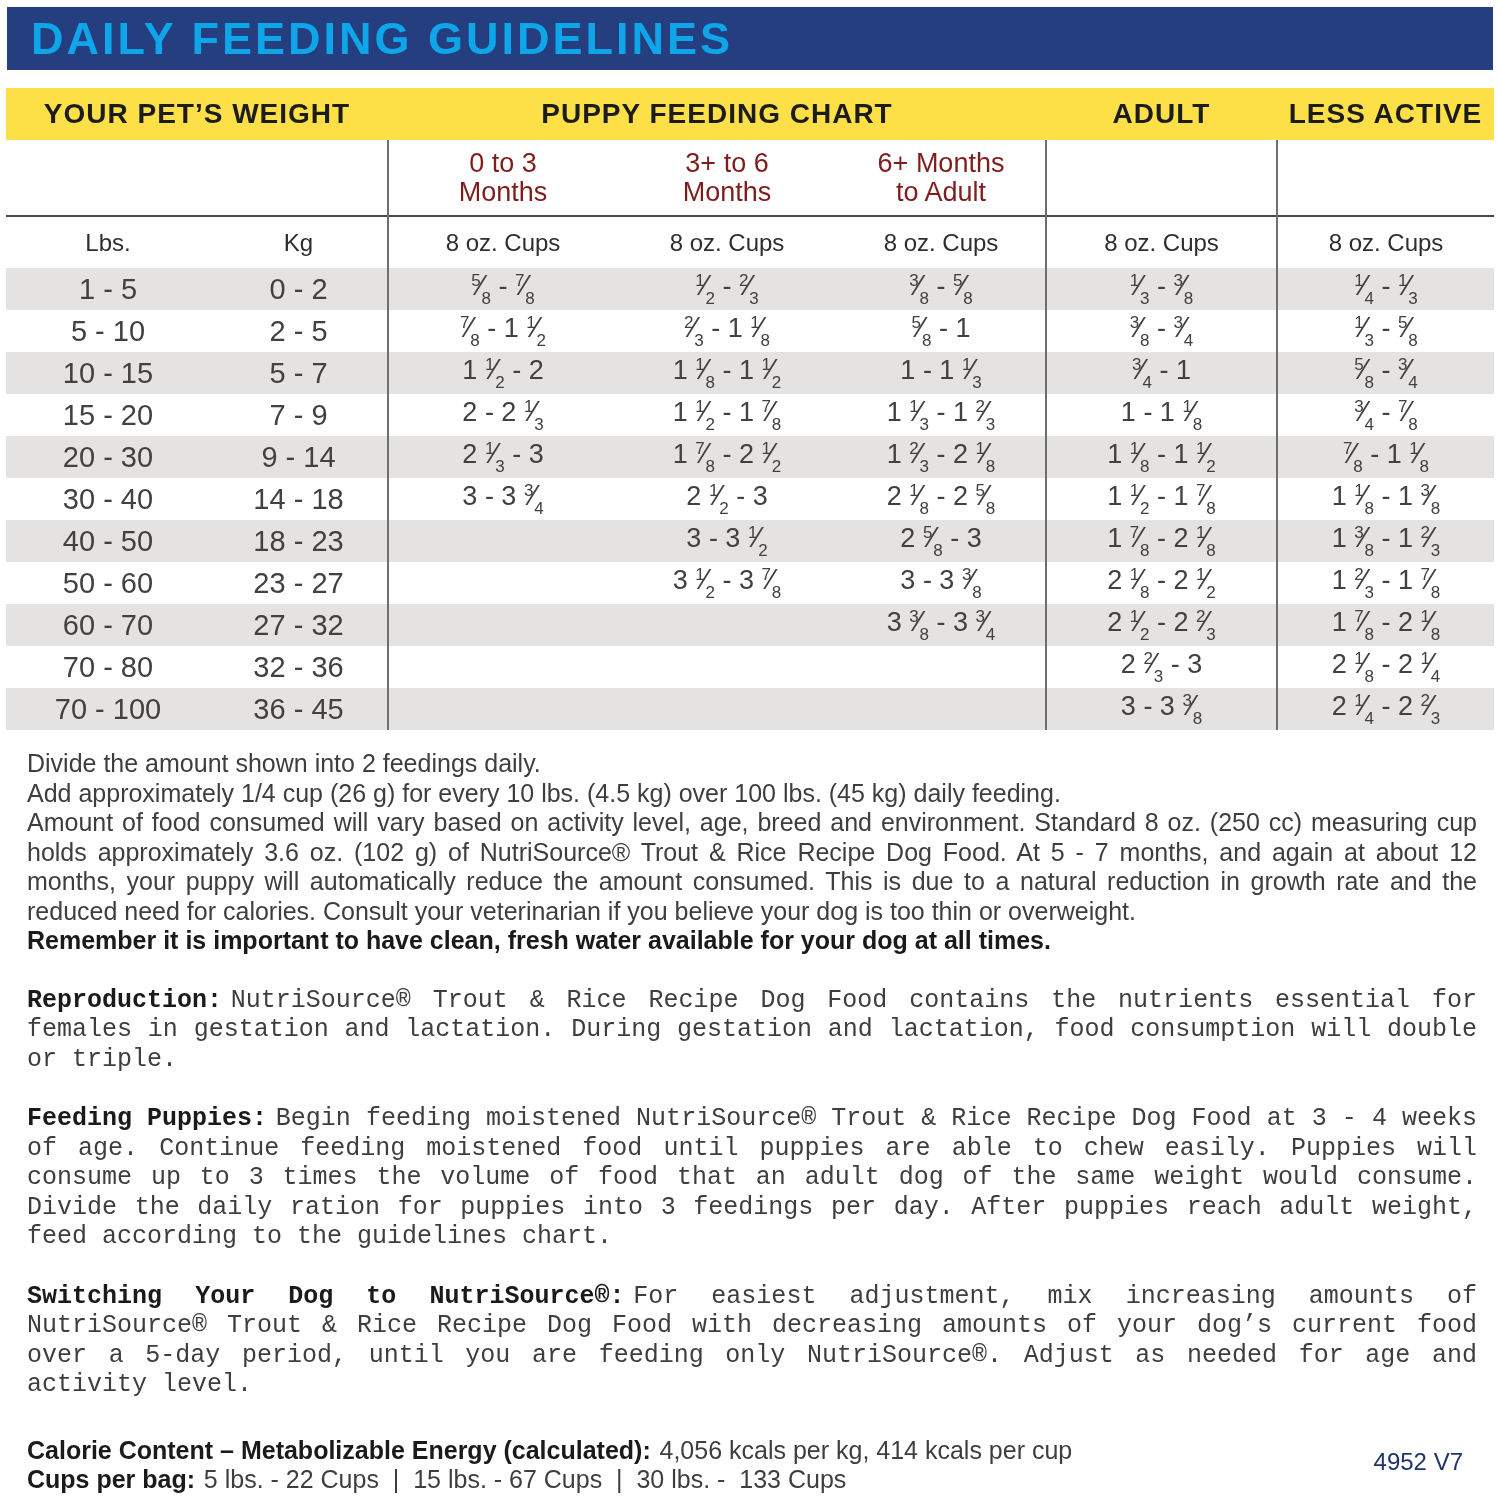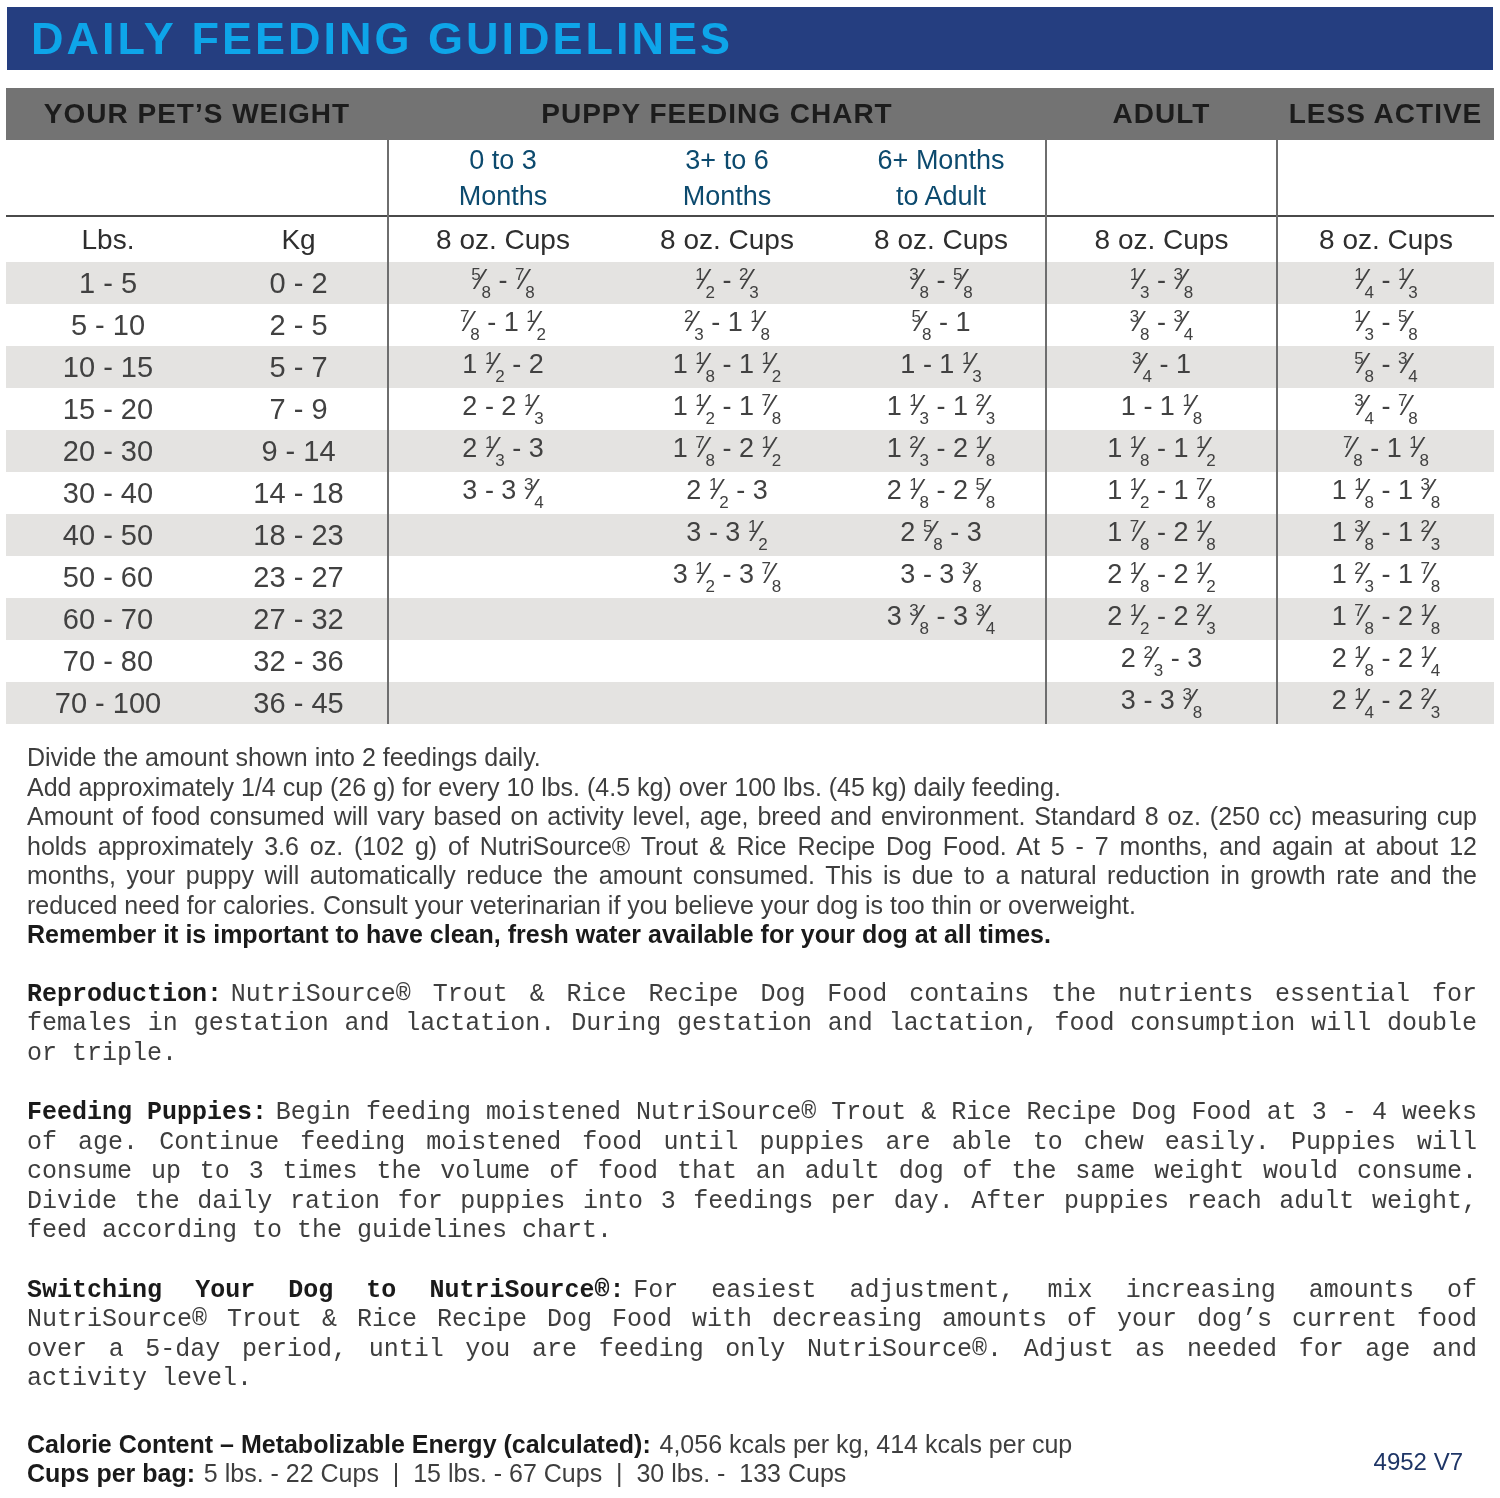--- a/index.html
+++ b/index.html
@@ -38,7 +38,7 @@
   }
   .feed-table th, .feed-table td { font-weight:normal; padding:0; }
   tr.band th {
-    background:#737373;
+    background:#fde047;
     height:52px;
     font-weight:bold;
     font-size:28px;

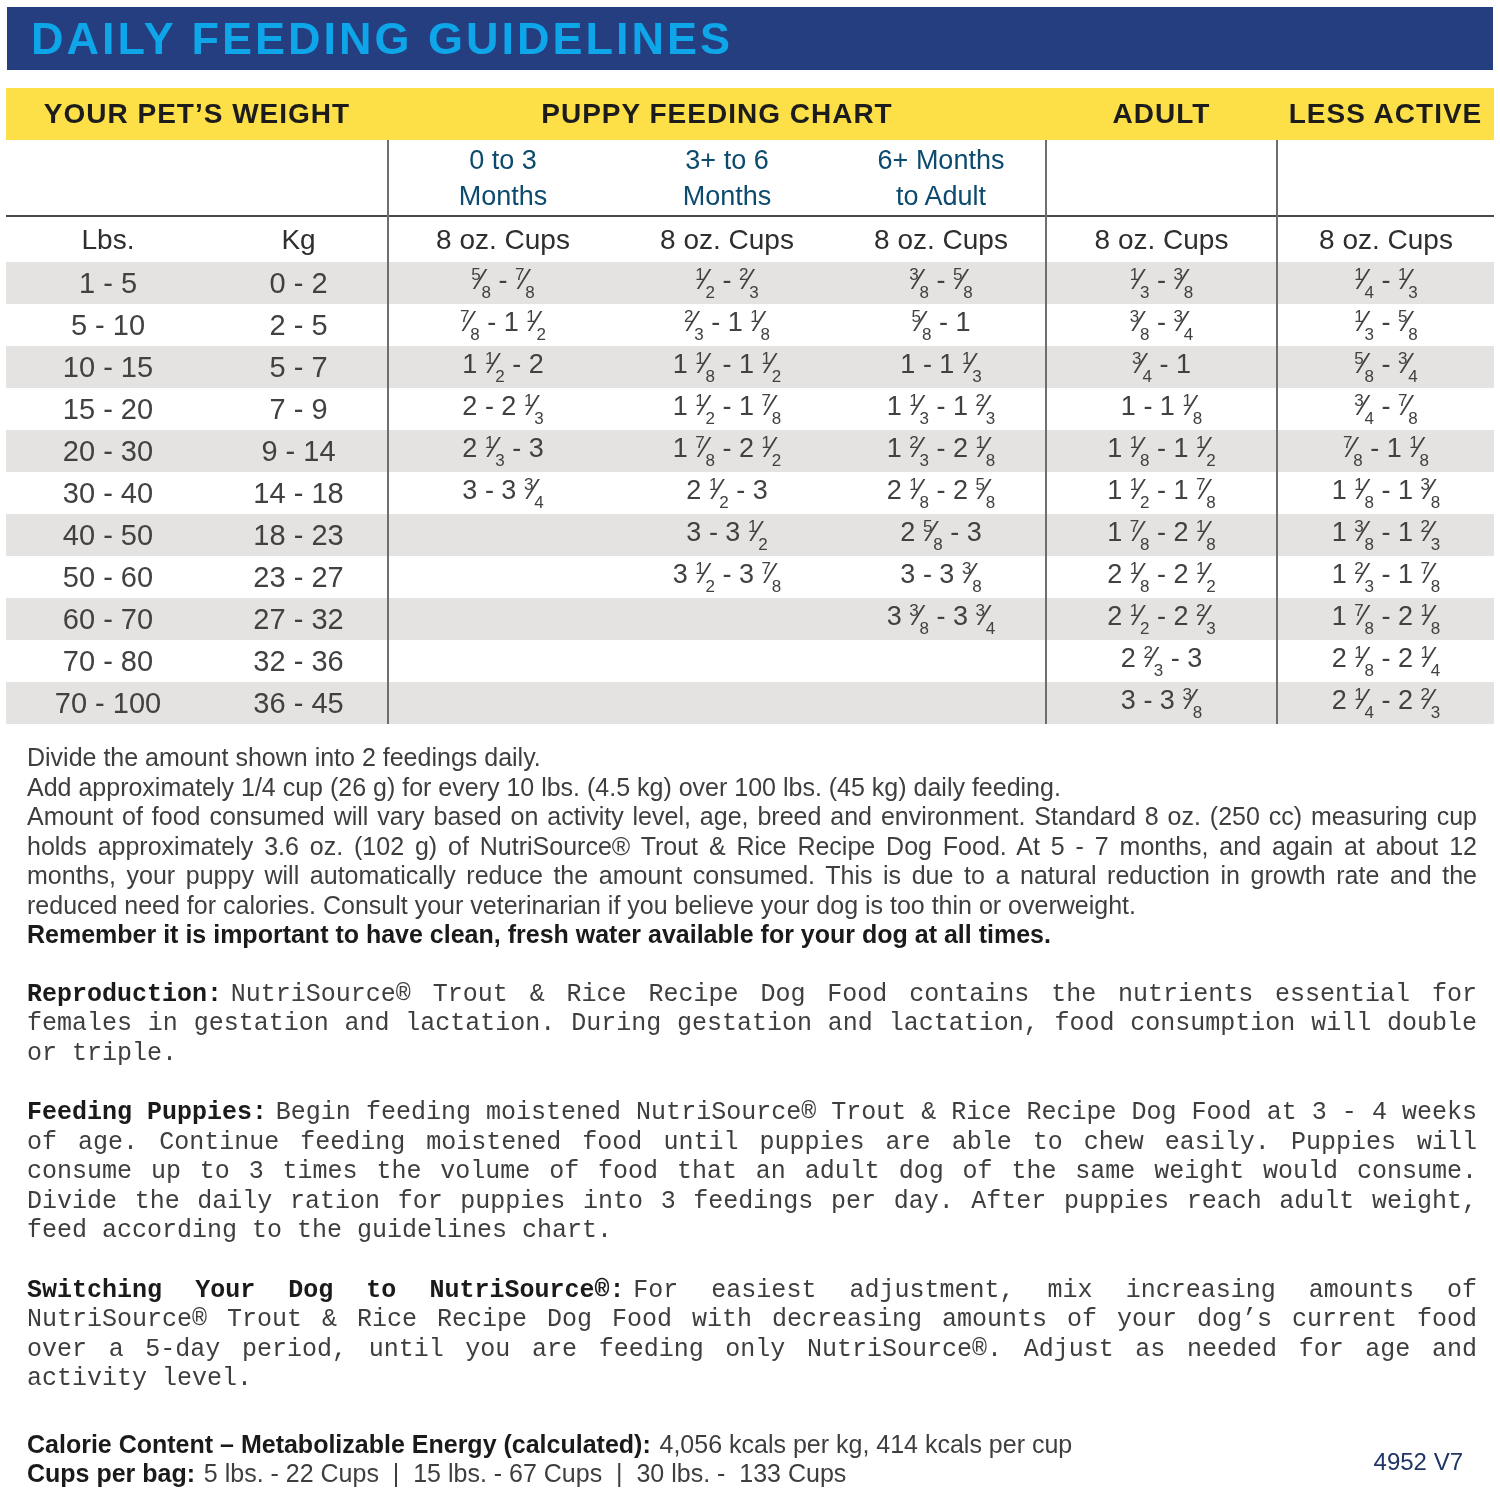--- a/index.html
+++ b/index.html
@@ -49,8 +49,8 @@
   tr.ages th {
     height:76px;
     font-size:27px;
-    line-height:36px;
-    color:#0c4a6e;
+    line-height:29px;
+    color:#7f1d1d;
     vertical-align:middle;
     white-space:pre-line;
   }

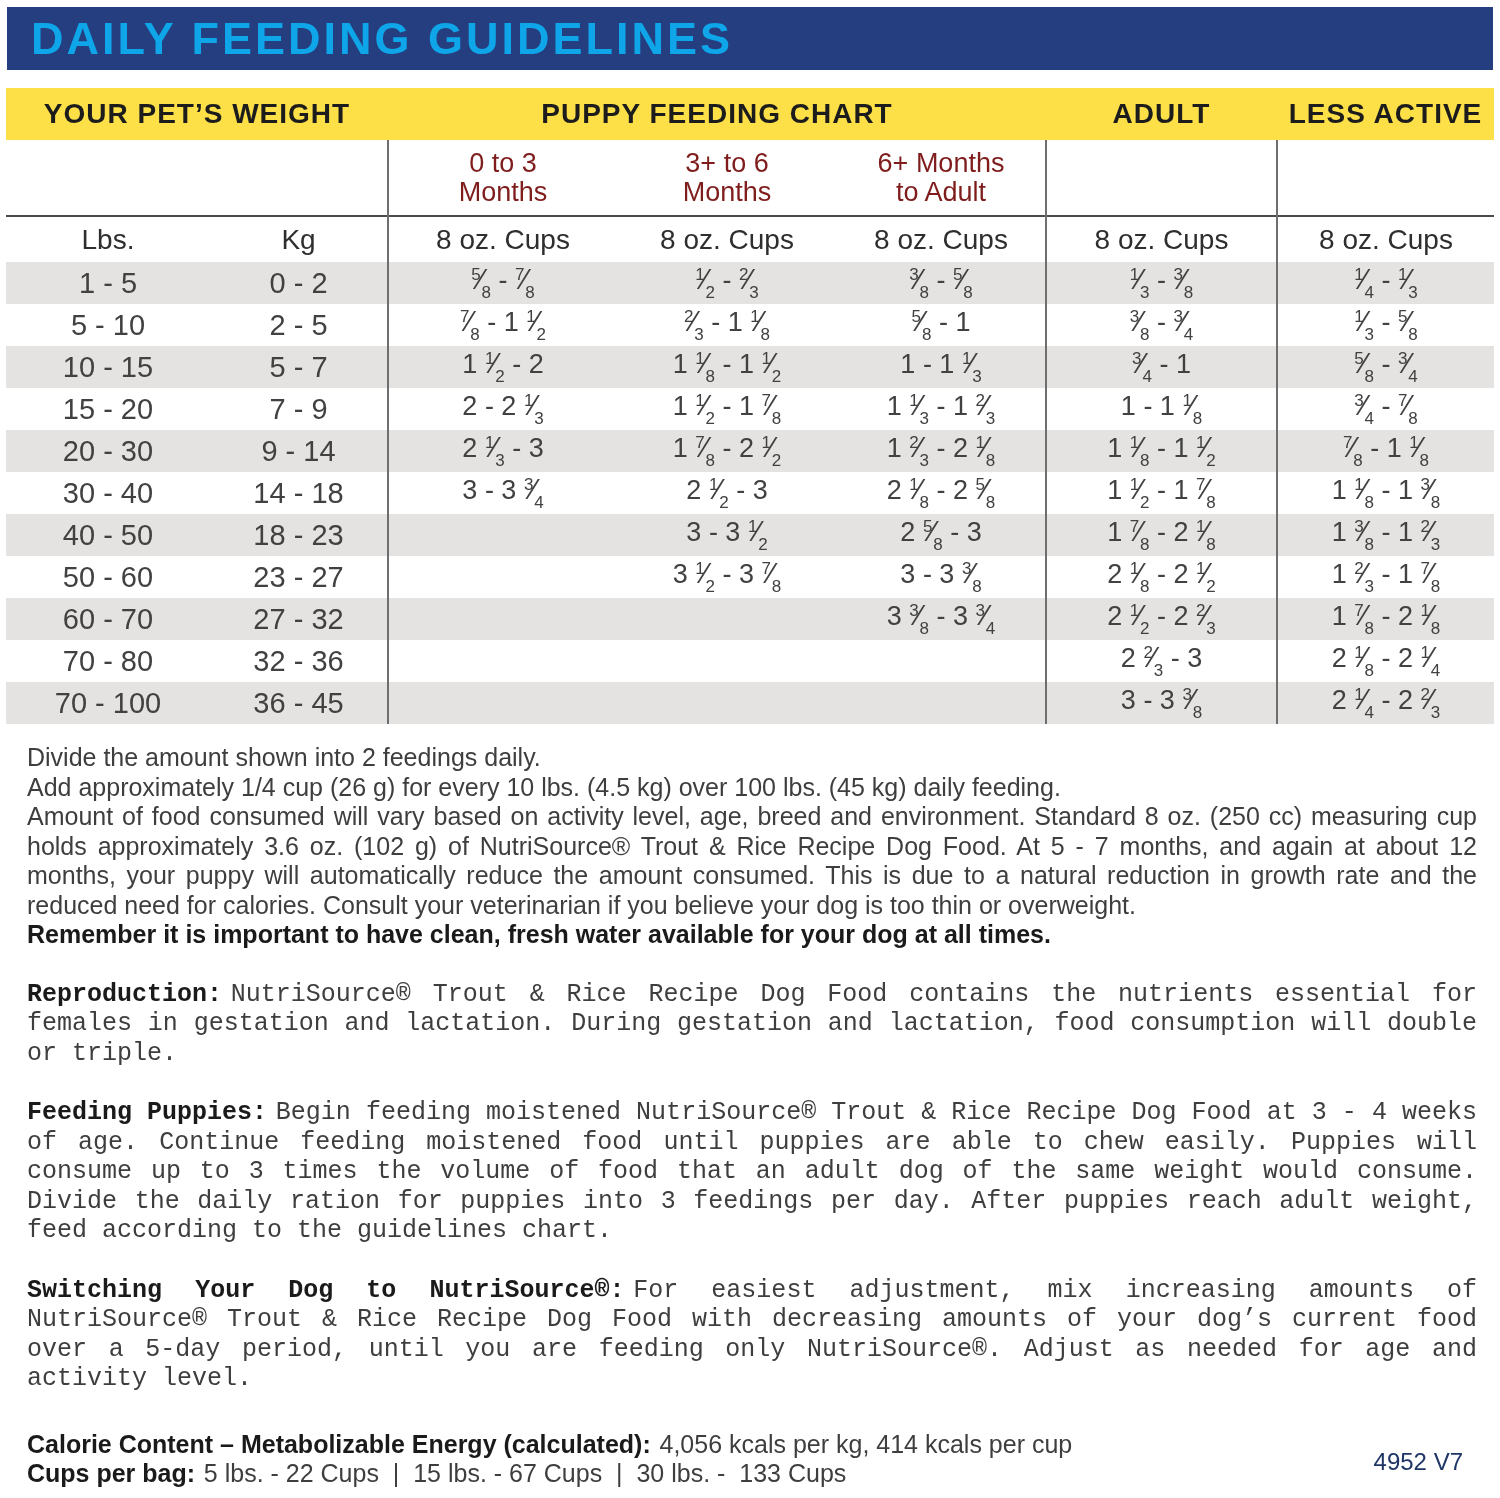--- a/index.html
+++ b/index.html
@@ -55,8 +55,8 @@
     white-space:pre-line;
   }
   tr.units th {
-    height:46px;
-    font-size:28px;
+    height:52px;
+    font-size:24px;
     color:#2e2e2e;
     vertical-align:middle;
     border-top:2px solid #4a4a4a;

